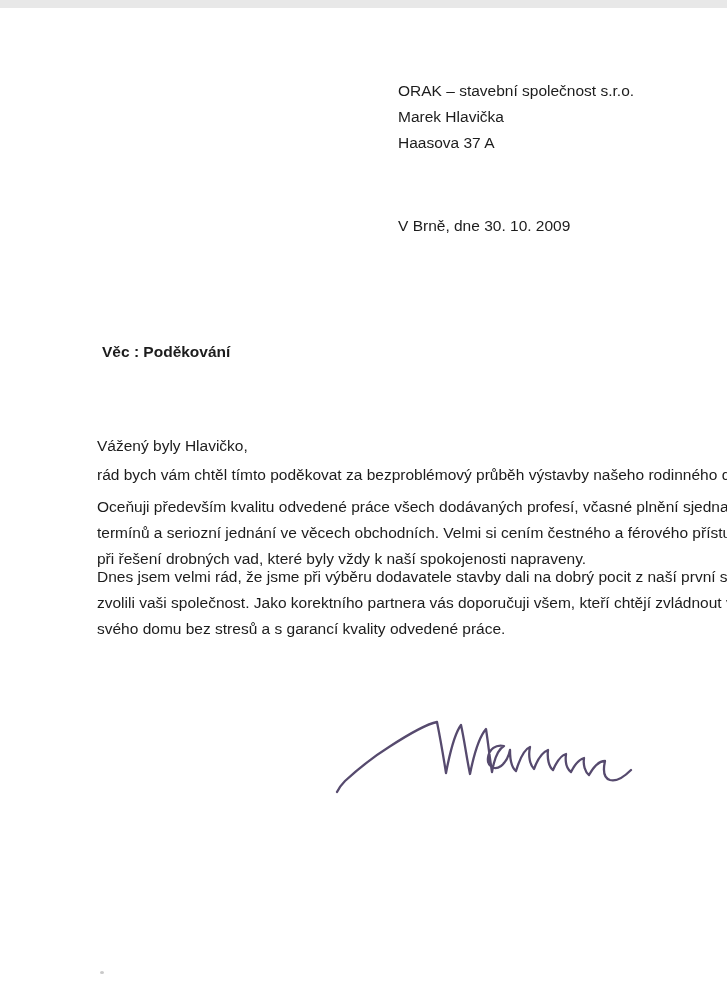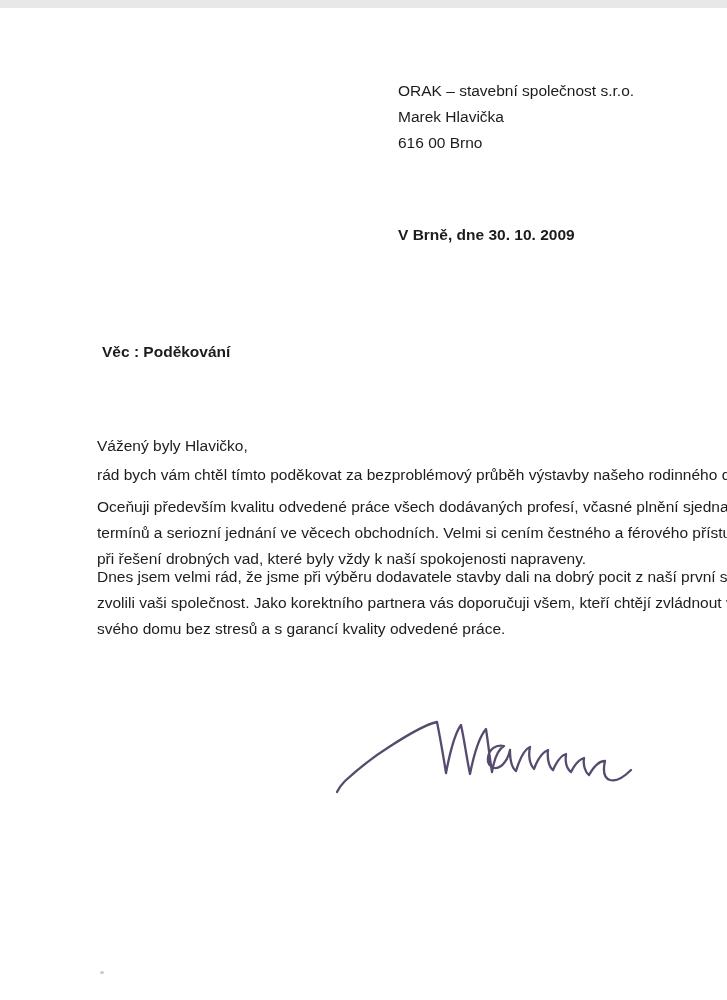--- a/index.html
+++ b/index.html
@@ -50,6 +50,7 @@
   <div class="abs recipient-block">
     <div class="text-line">ORAK – stavební společnost s.r.o.</div>
     <div class="text-line">Marek Hlavička</div>
+    <div class="text-line">Haasova 37 A</div>
     <div class="text-line">616 00 Brno</div>
   </div>
 

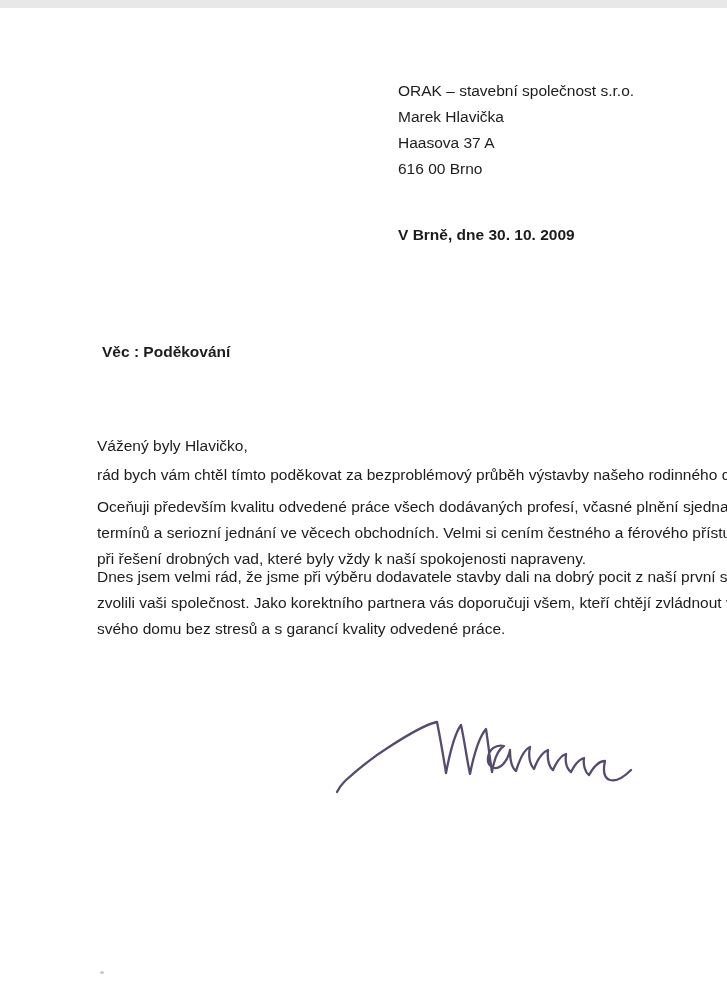--- a/index.html
+++ b/index.html
@@ -51,7 +51,6 @@
     <div class="text-line">ORAK – stavební společnost s.r.o.</div>
     <div class="text-line">Marek Hlavička</div>
     <div class="text-line">Haasova 37 A</div>
-    <div class="text-line">616 00 Brno</div>
   </div>
 
   <div class="abs date-line text-line">V Brně, dne 30. 10. 2009</div>

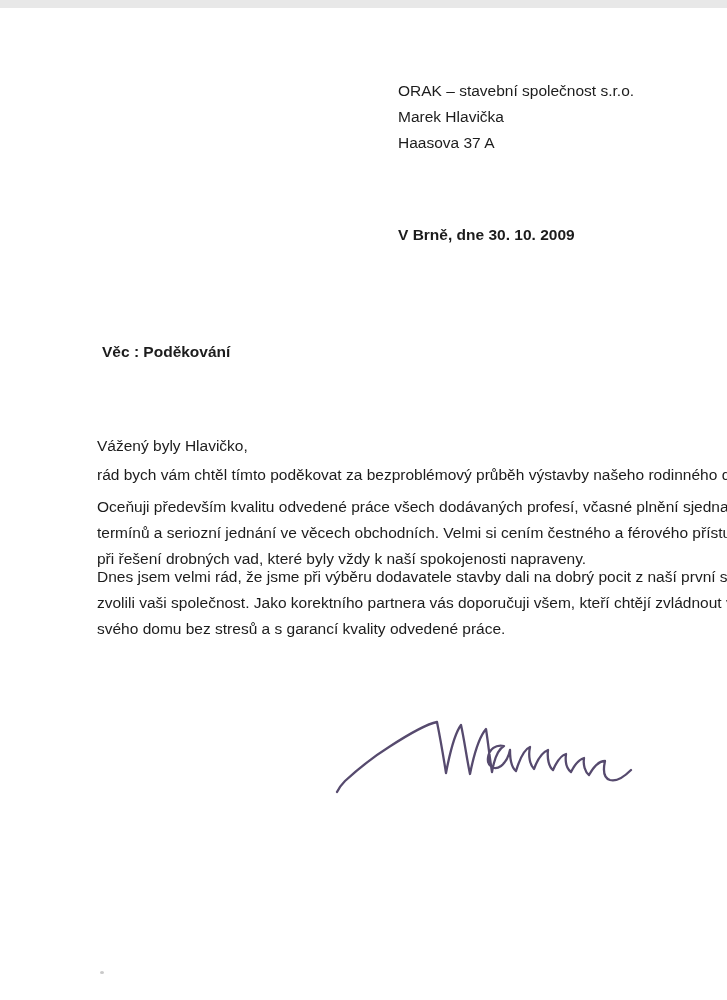--- a/index.html
+++ b/index.html
@@ -23,7 +23,7 @@
   }
   .abs { position: absolute; }
   .recipient-block   { left: 398px; top: 70px;  }
-  .date-line         { left: 398px; top: 214px; font-weight: bold; }
+  .date-line         { left: 398px; top: 205px; }
   .subject-line      { left: 102px;  top: 331px; font-weight: bold; }
   .salutation        { left: 97px;  top: 425px; }
   .paragraph-1       { left: 97px;  top: 454px; }

